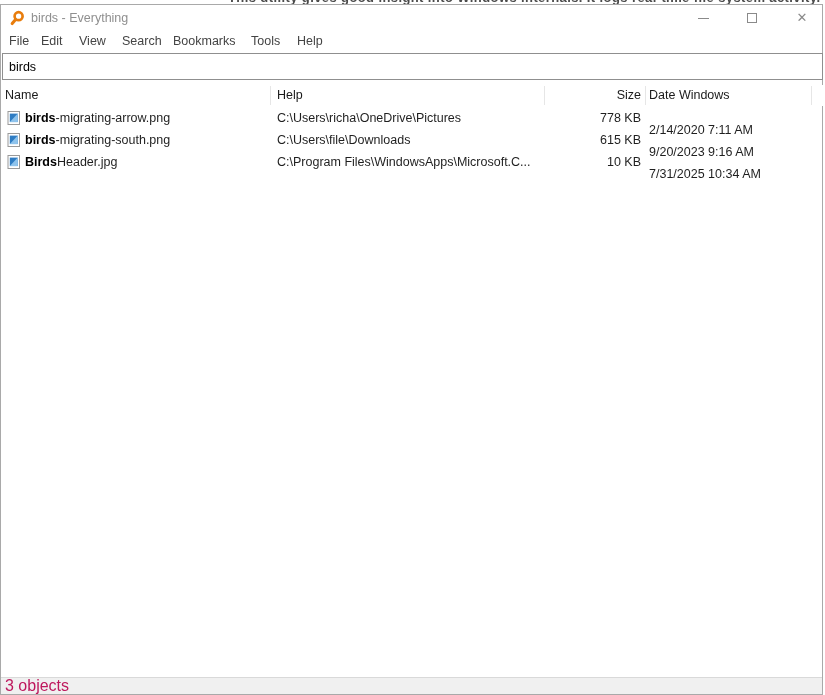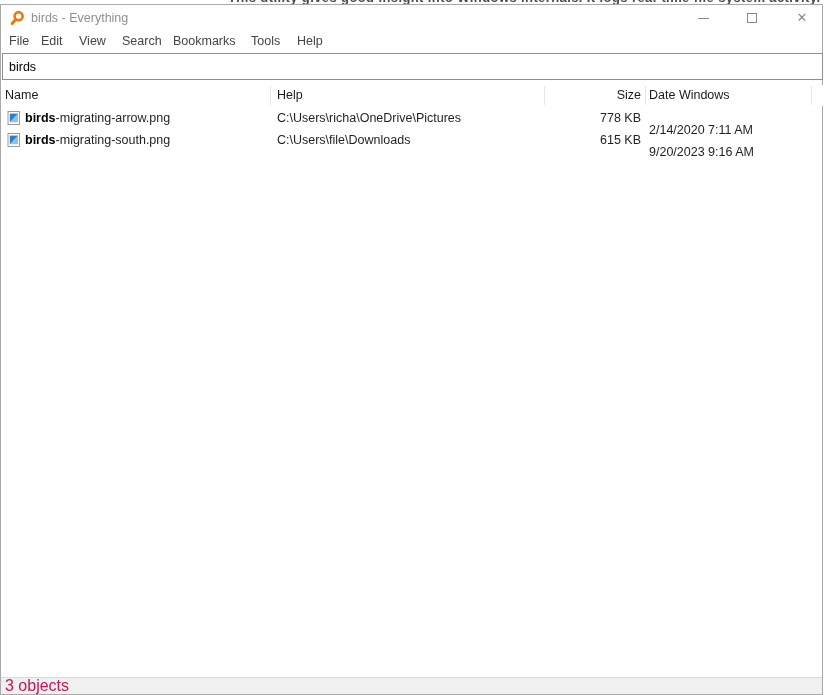--- a/index.html
+++ b/index.html
@@ -138,6 +138,17 @@
         <span class="cell c-date">9/20/2023 9:16 AM</span>
       </div>
 
+      <div class="row">
+        <svg class="file-icon" viewBox="0 0 14 14">
+          <rect x="1" y="0.5" width="11.5" height="13" fill="#fff" stroke="#9a9a9a" stroke-width="1"></rect>
+          <rect x="2.8" y="2.6" width="8" height="8.5" fill="#2e7cc3"></rect>
+          <polygon points="2.8,11.1 10.8,2.6 10.8,11.1" fill="#8ec3ec"></polygon>
+        </svg>
+        <span class="cell c-name"><b>Birds</b><span>Header.jpg</span></span>
+        <span class="cell c-path">C:\Program Files\WindowsApps\Microsoft.C...</span>
+        <span class="cell c-size">10 KB</span>
+        <span class="cell c-date">7/31/2025 10:34 AM</span>
+      </div>
 
     </div>
 

